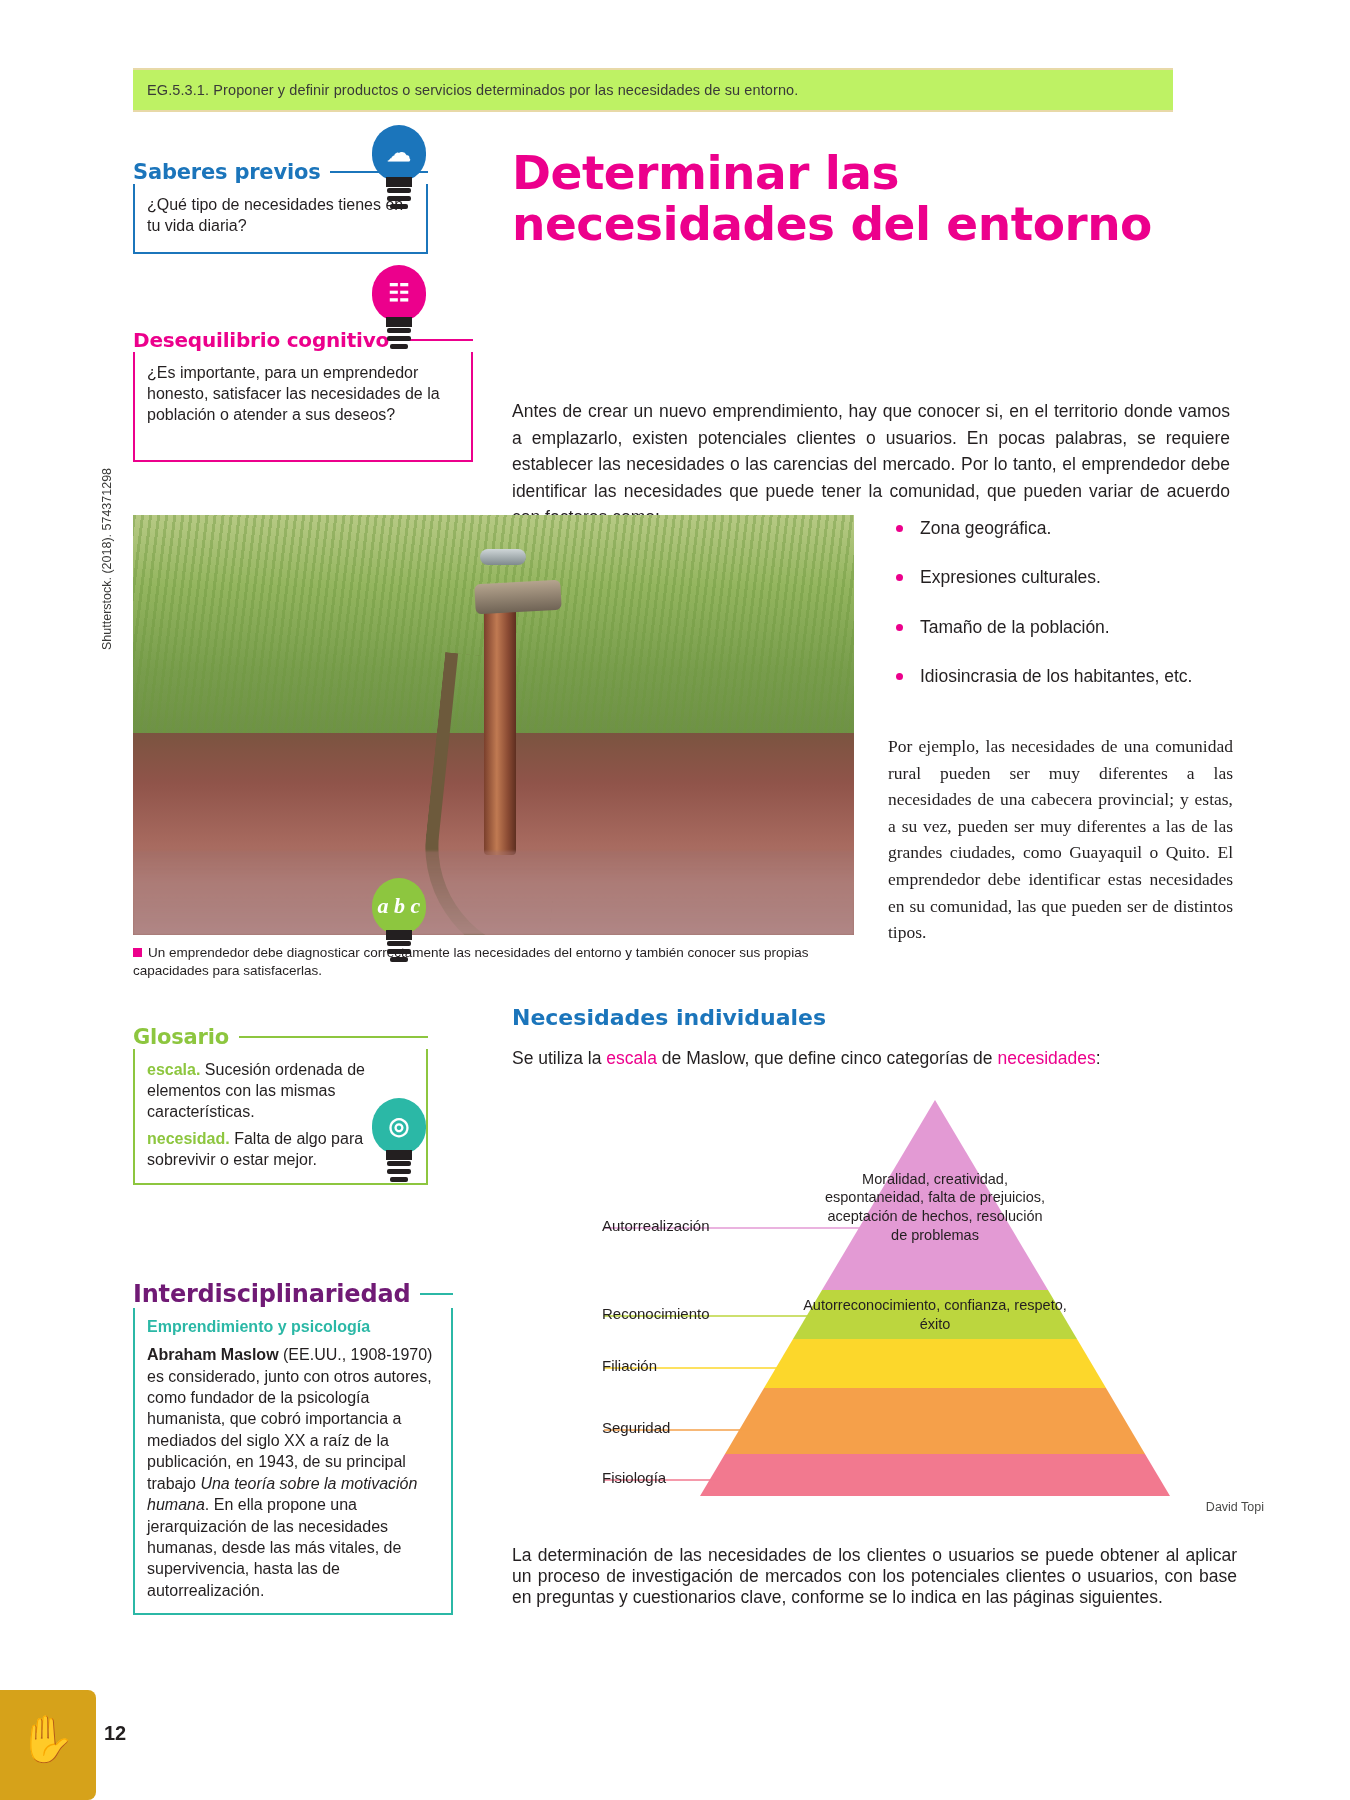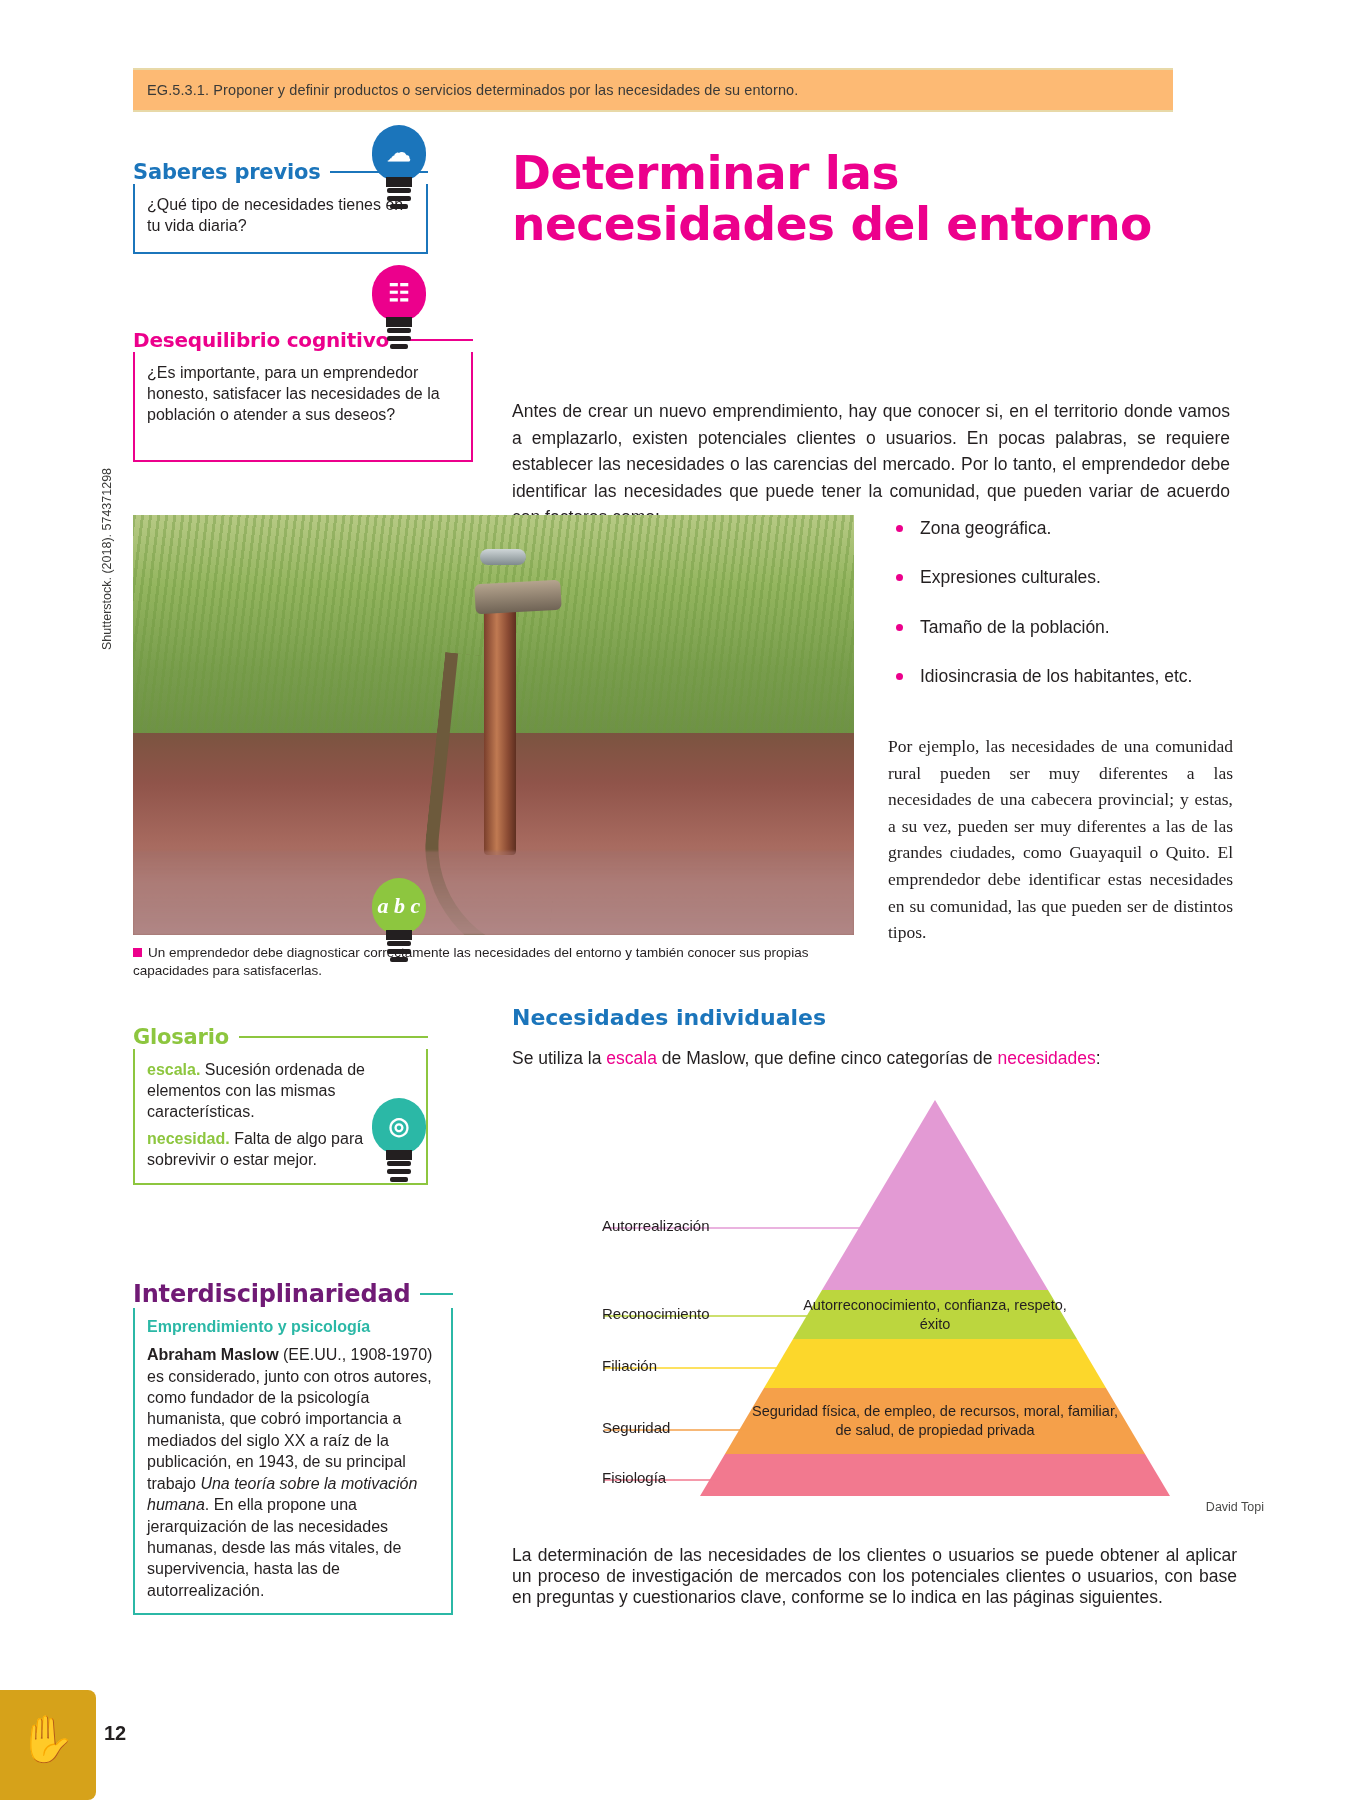--- a/index.html
+++ b/index.html
@@ -23,7 +23,7 @@
     top: 68px;
     width: 1040px;
     height: 44px;
-    background: #fdba74;
+    background: #bef264;
     border-top: 2px solid #e8d9a8;
     border-bottom: 2px solid #e8d9a8;
     box-sizing: border-box;

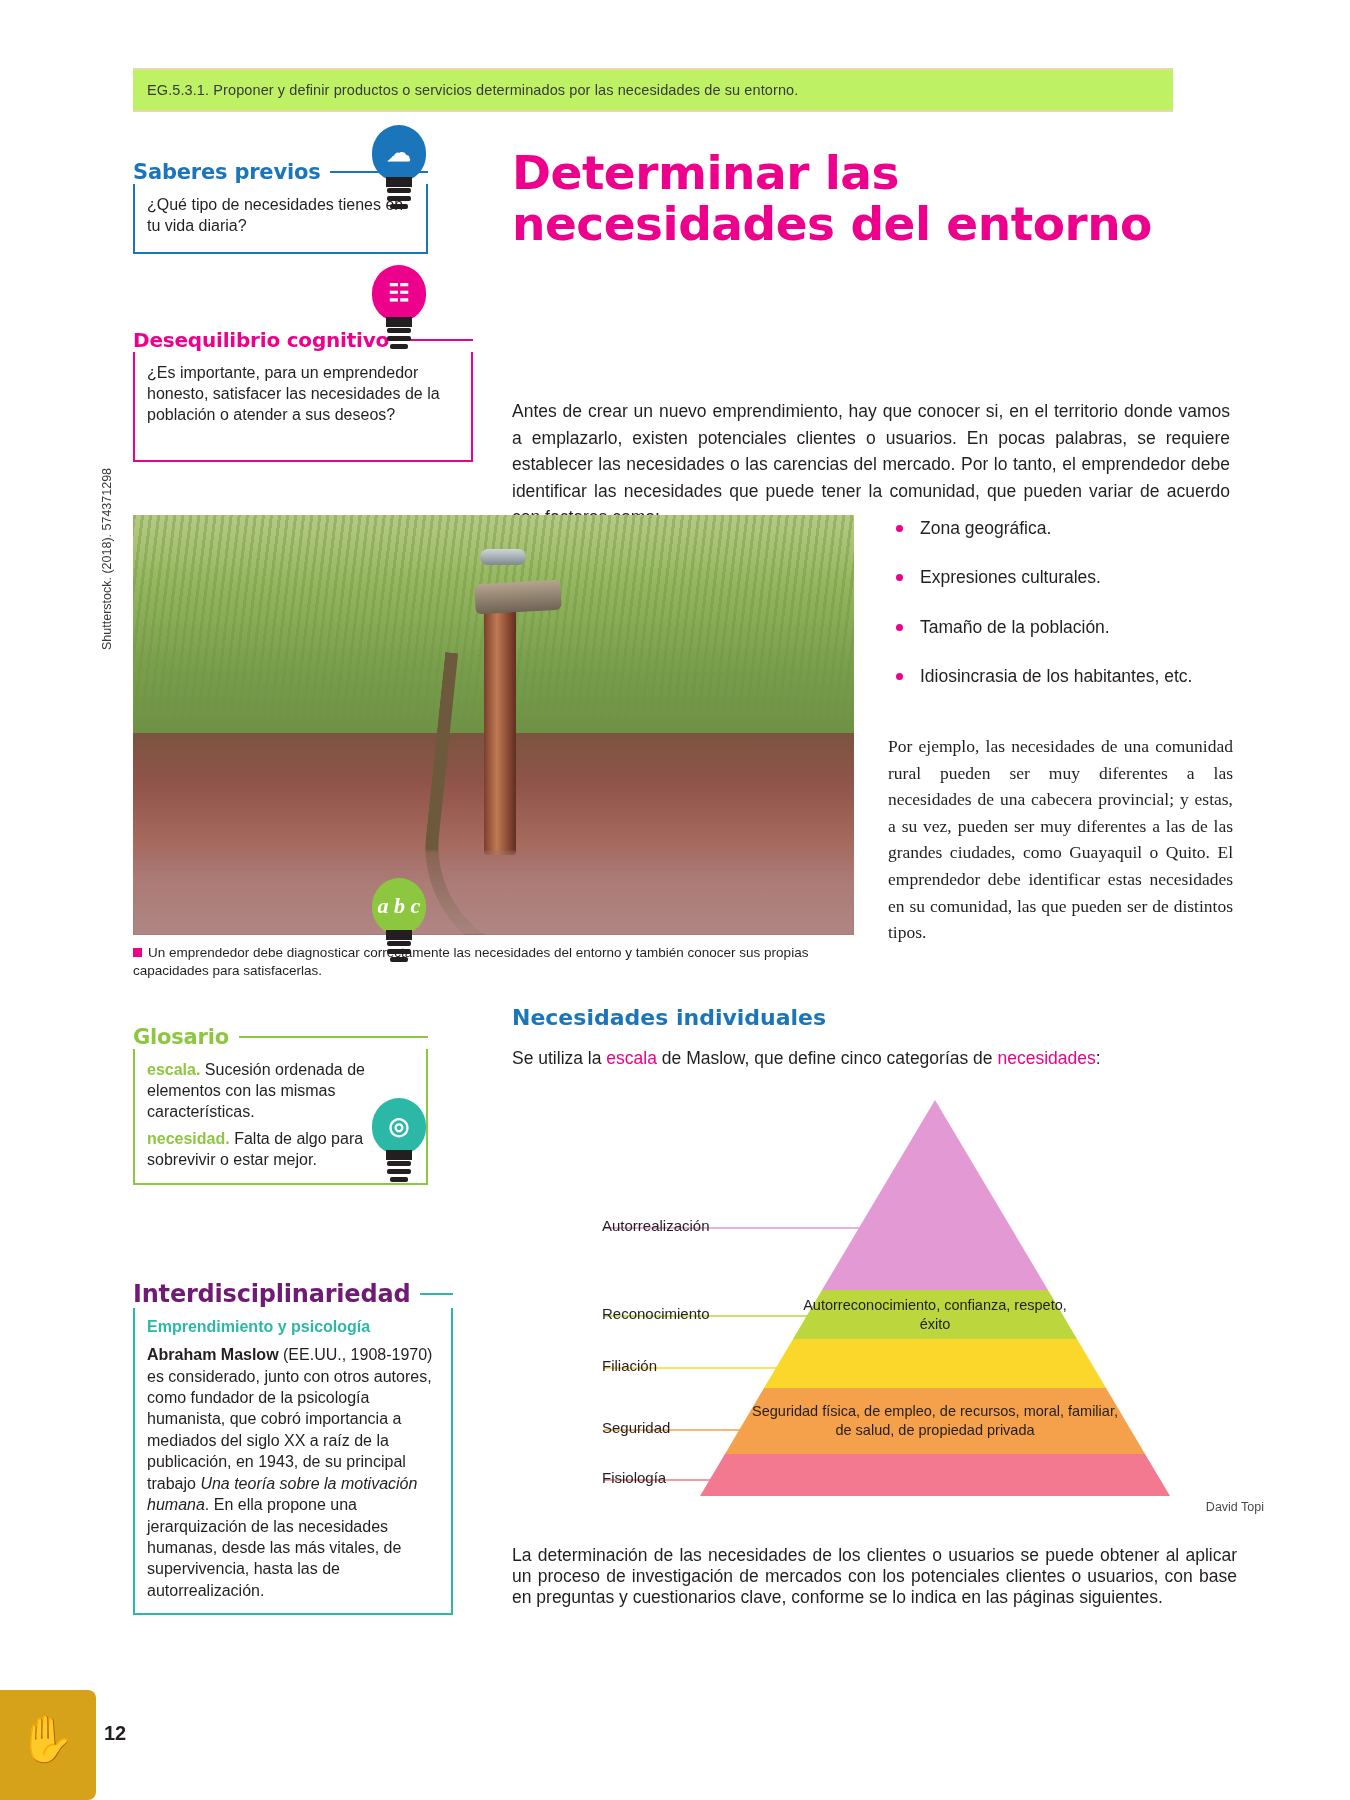--- a/index.html
+++ b/index.html
@@ -503,6 +503,7 @@
     <line x1="4" y1="380" x2="118" y2="380" stroke="#f2798f" stroke-width="1.6"></line>
   </svg>
 
+  <div class="pyr-row" style="left:222px; top:28px; width:226px; height:158px;">Moralidad, creatividad, espontaneidad, falta de prejuicios, aceptación de hechos, resolución de problemas</div>
   <div class="pyr-row" style="left:200px; top:192px; width:270px; height:46px;">Autorreconocimiento, confianza, respeto, éxito</div>
   <div class="pyr-row" style="left:150px; top:290px; width:370px; height:62px;">Seguridad física, de empleo, de recursos, moral, familiar, de salud, de propiedad privada</div>
 

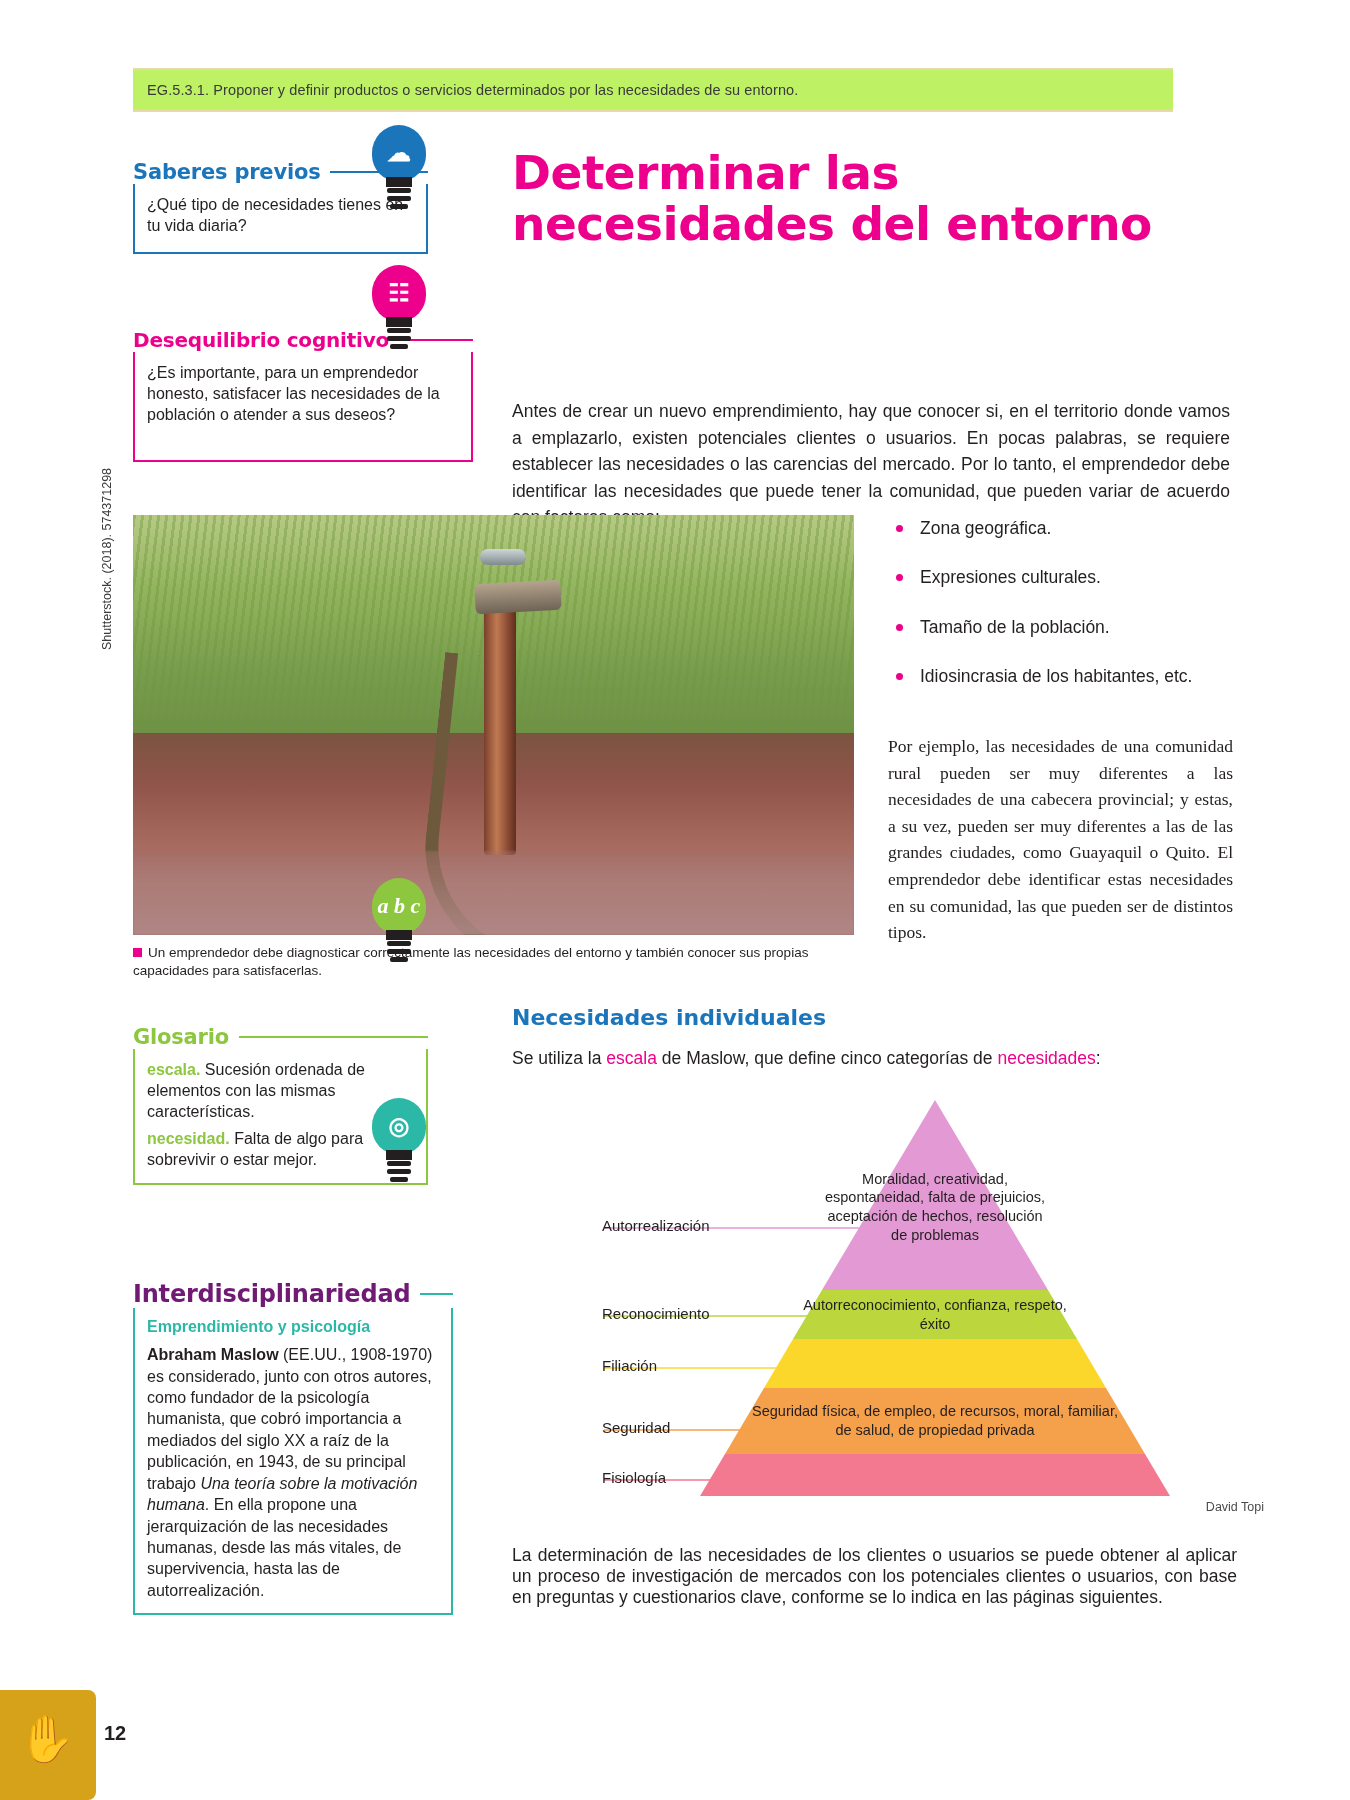--- a/index.html
+++ b/index.html
@@ -505,7 +505,6 @@
 
   <div class="pyr-row" style="left:222px; top:28px; width:226px; height:158px;">Moralidad, creatividad, espontaneidad, falta de prejuicios, aceptación de hechos, resolución de problemas</div>
   <div class="pyr-row" style="left:200px; top:192px; width:270px; height:46px;">Autorreconocimiento, confianza, respeto, éxito</div>
-  <div class="pyr-row" style="left:150px; top:290px; width:370px; height:62px;">Seguridad física, de empleo, de recursos, moral, familiar, de salud, de propiedad privada</div>
 
   <div class="lbl" style="left:2px; top:117px;">Autorrealización</div>
   <div class="lbl" style="left:2px; top:205px;">Reconocimiento</div>

